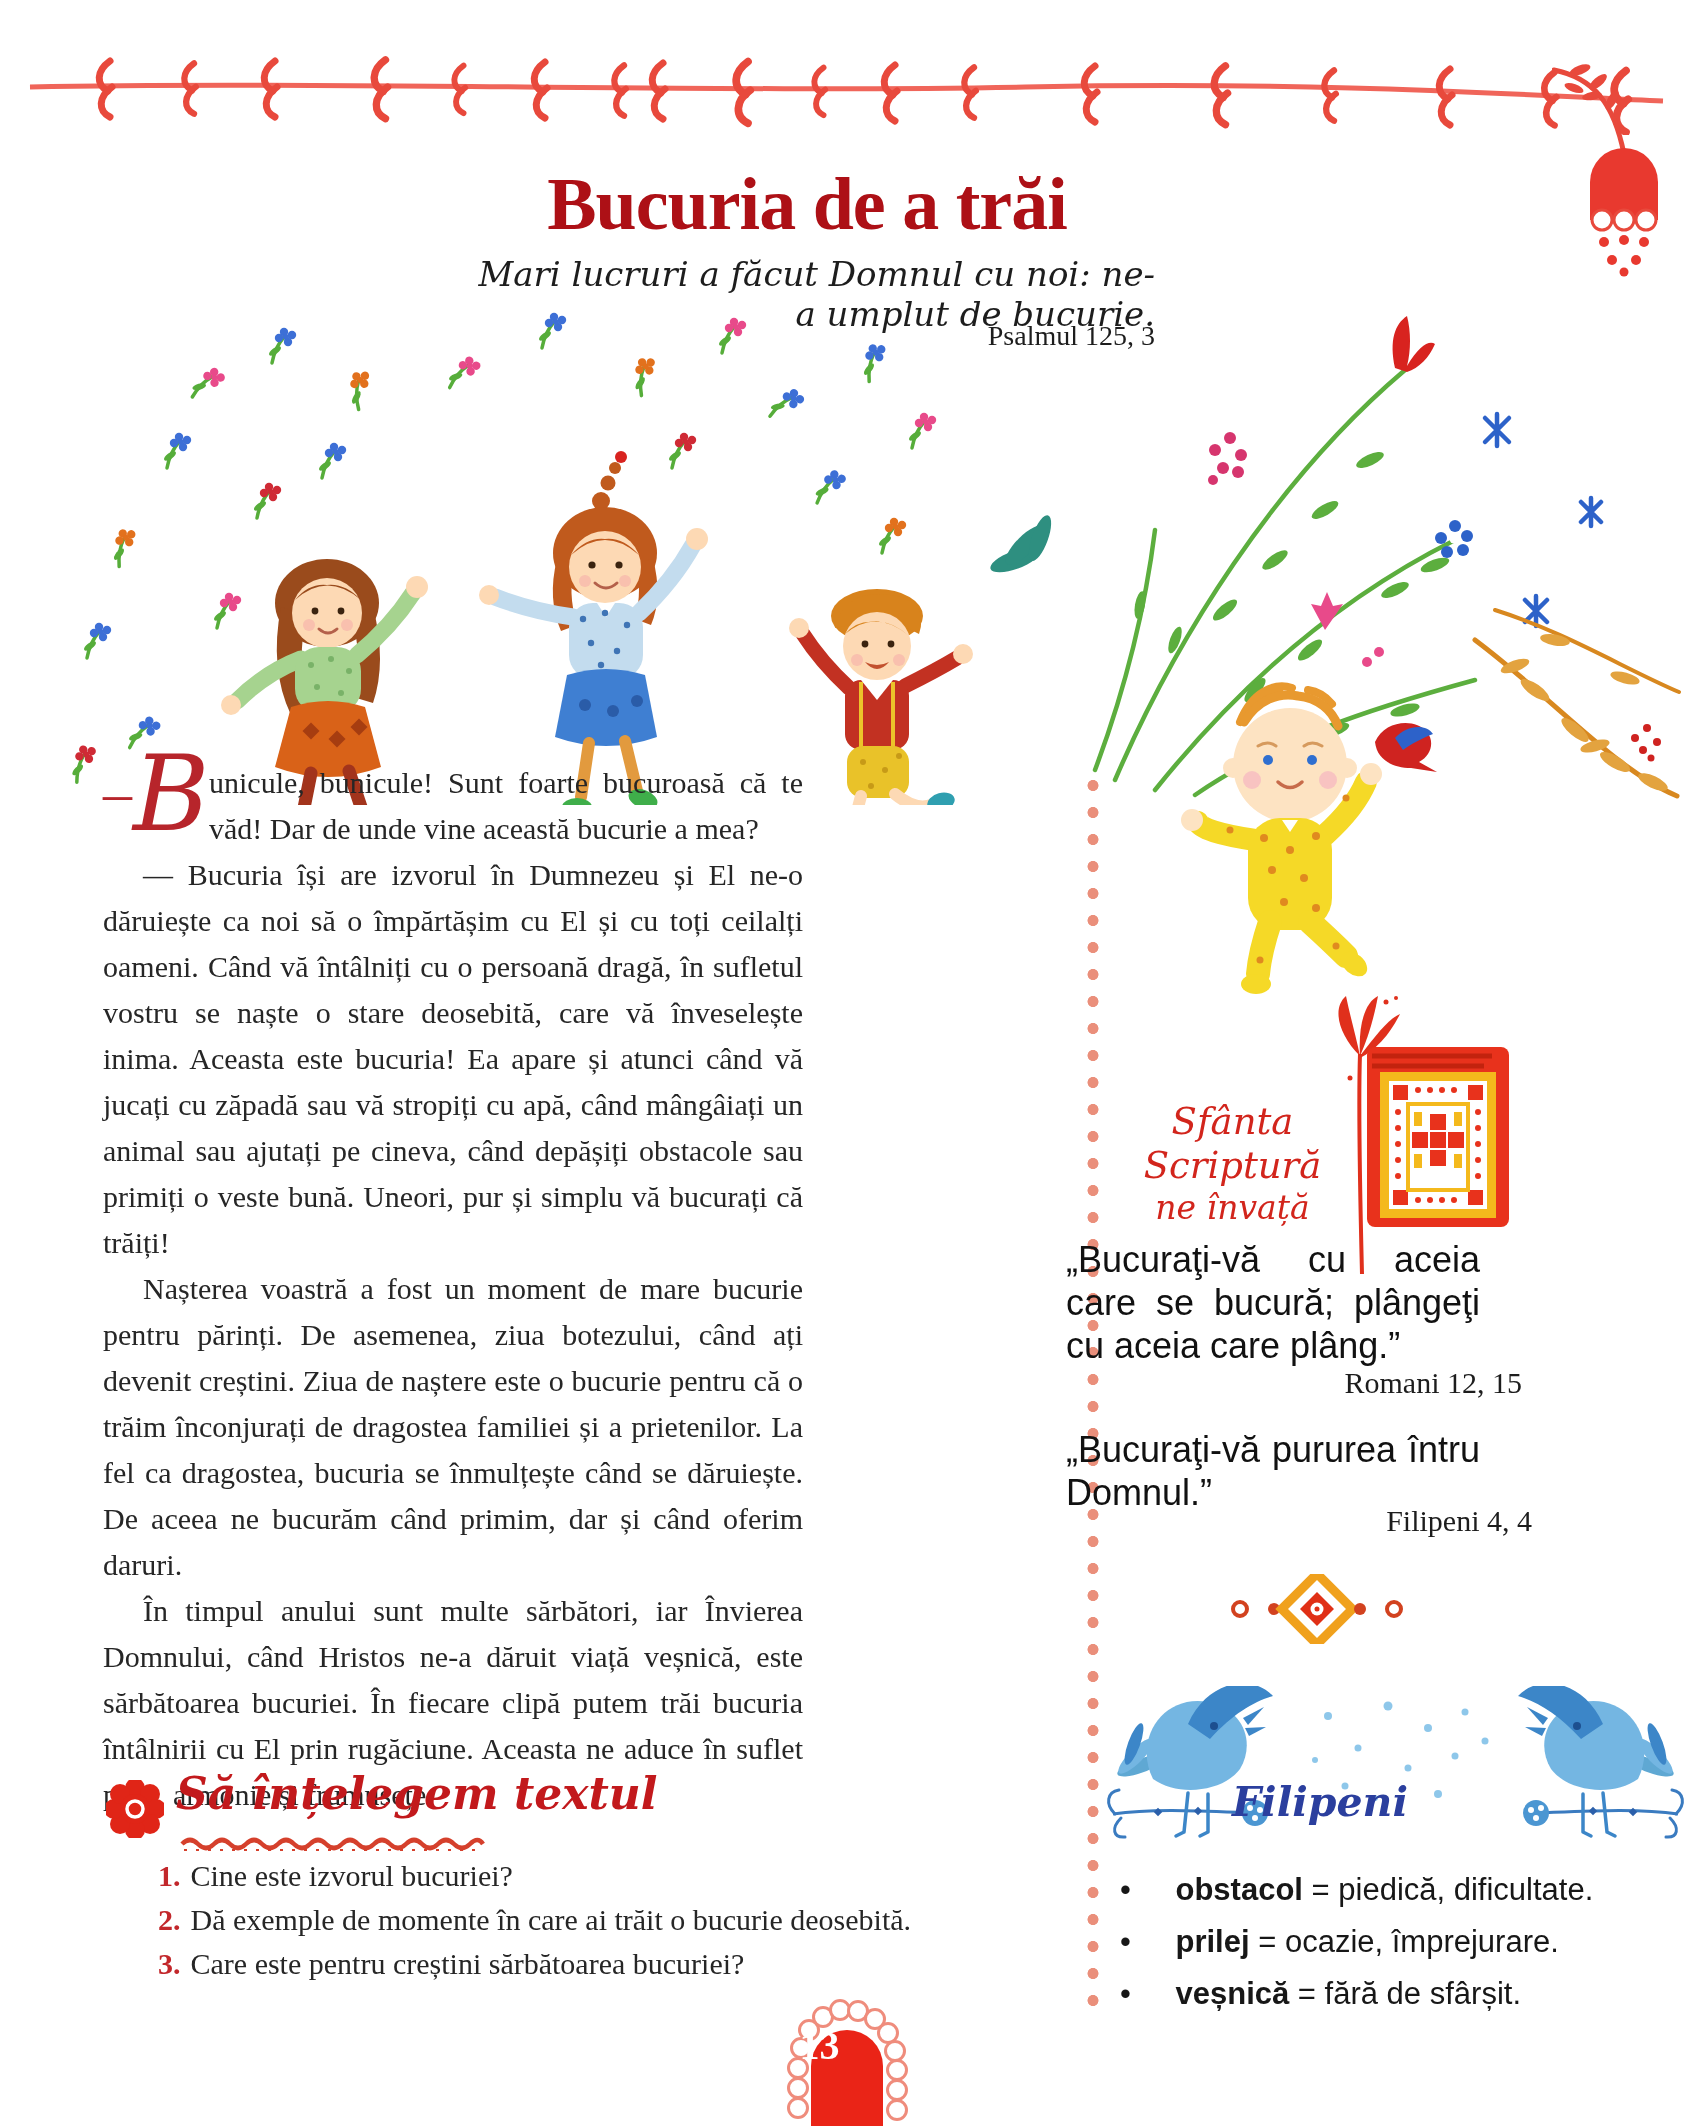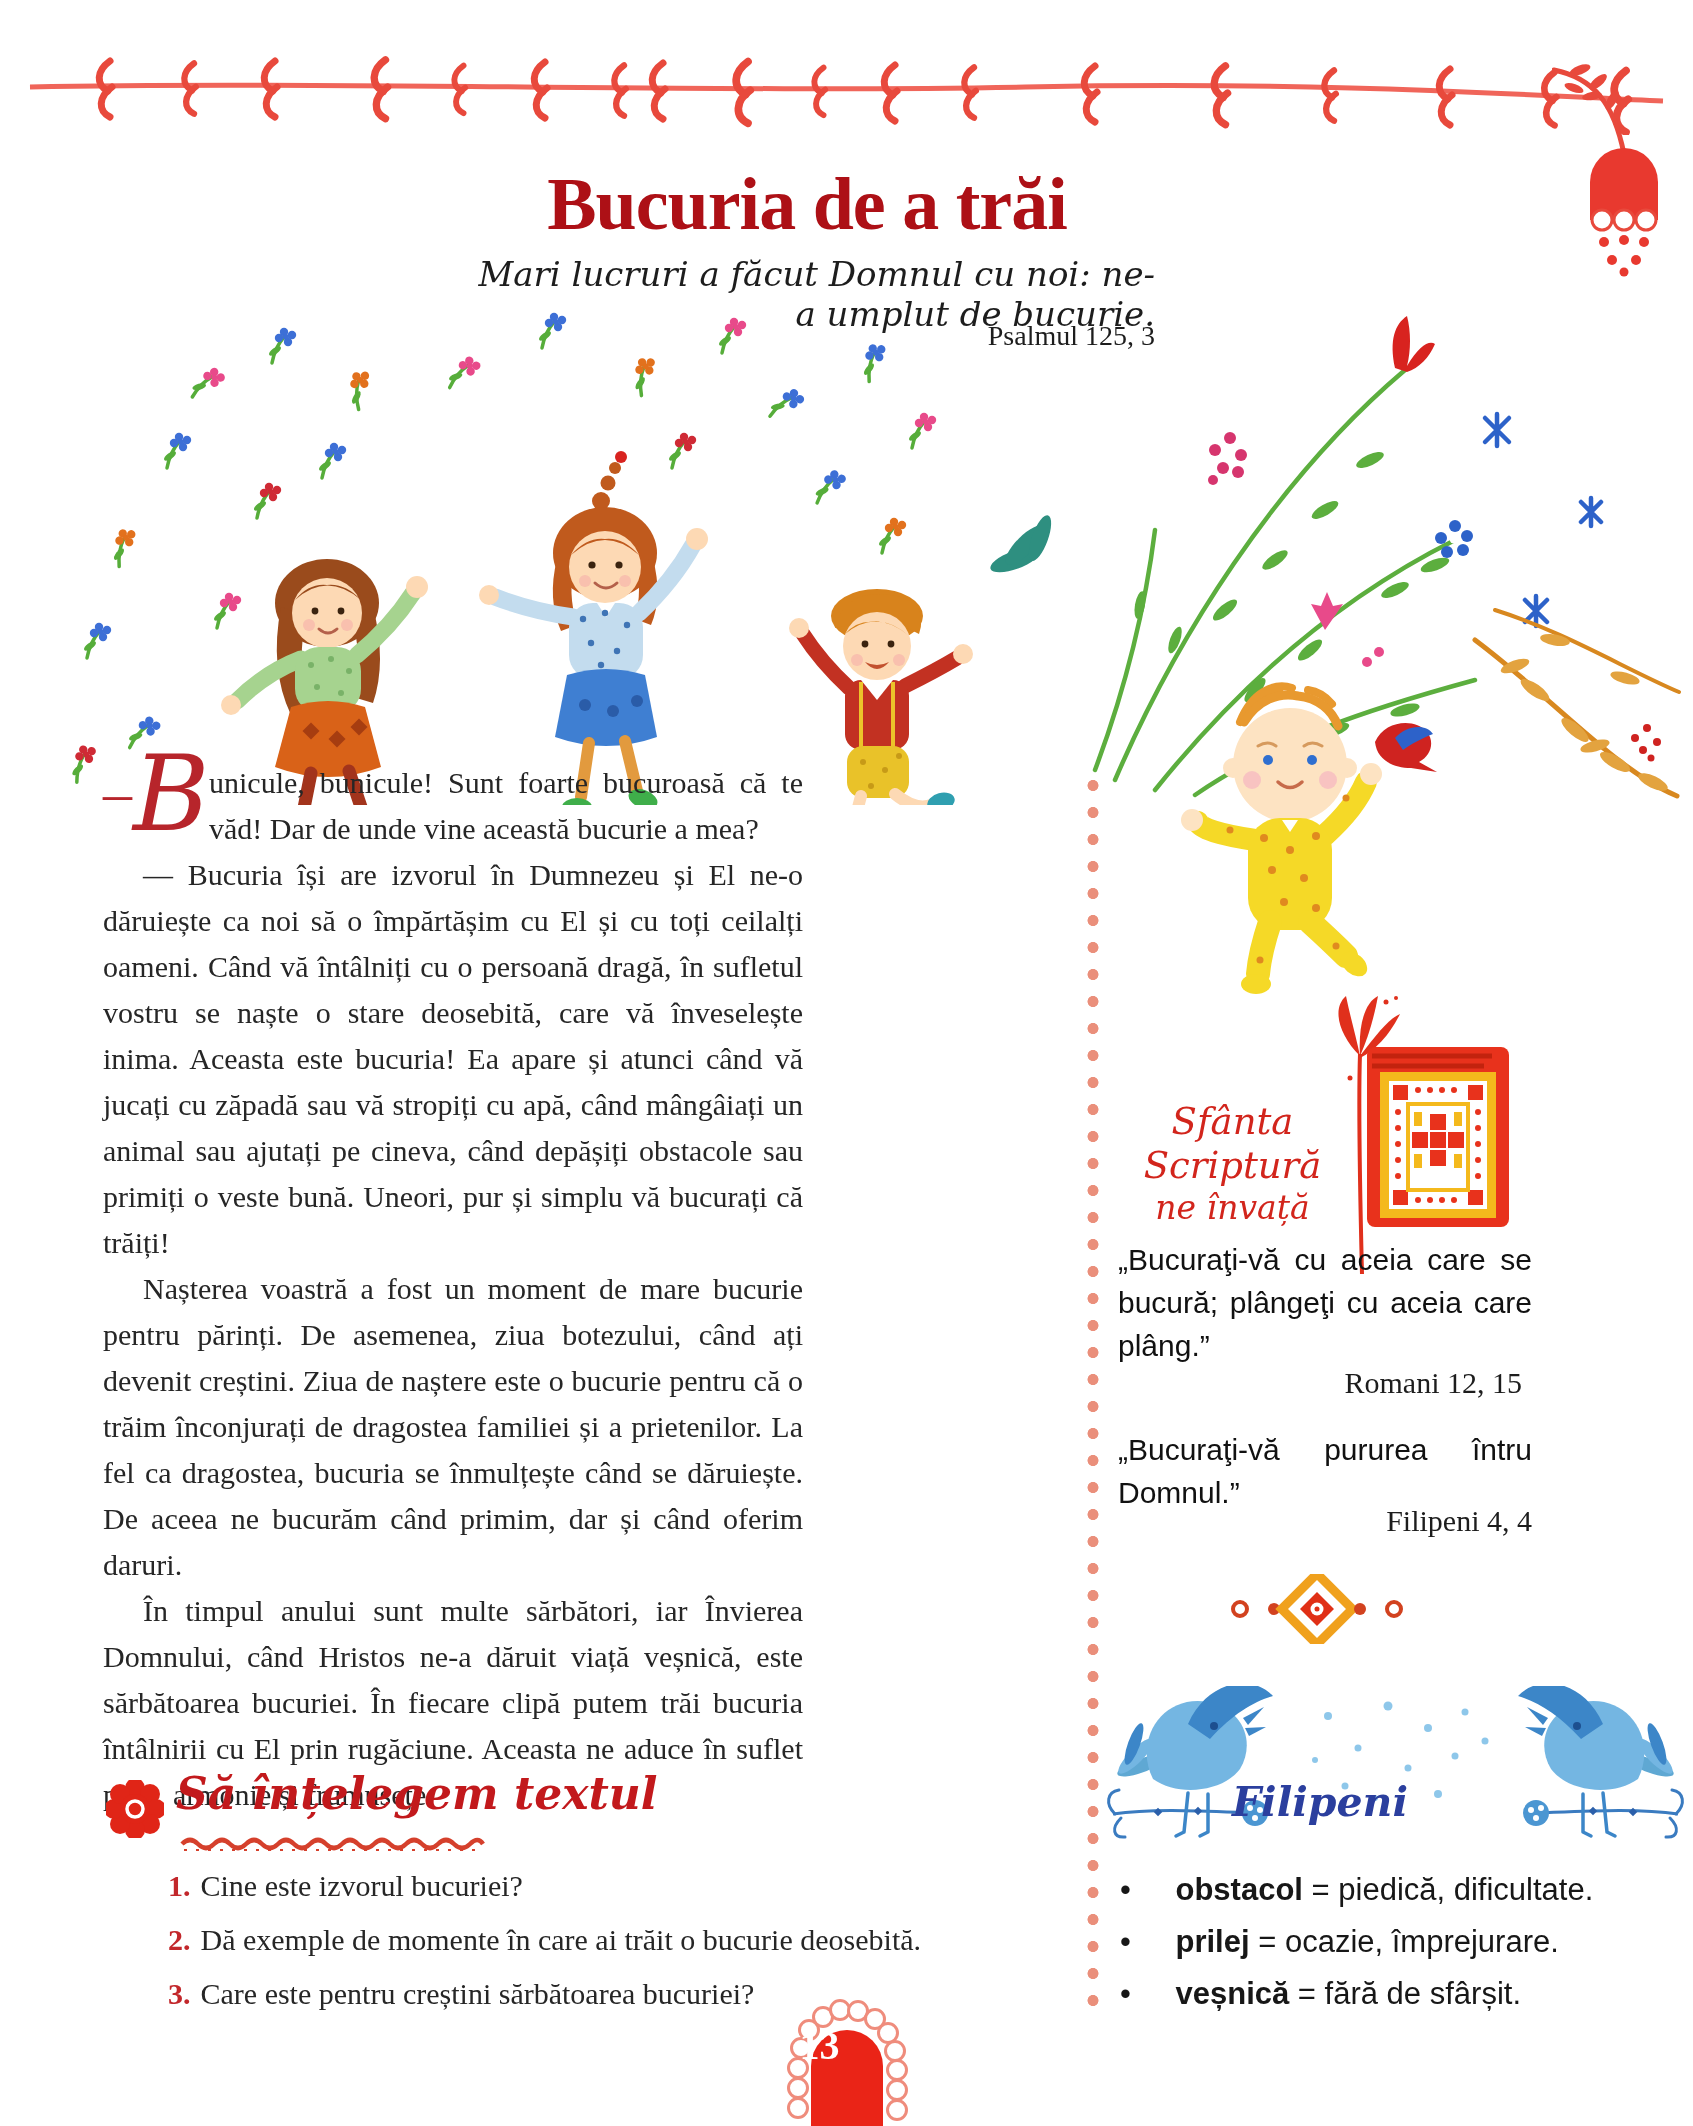--- a/index.html
+++ b/index.html
@@ -32,8 +32,8 @@
   .scripture-label .l1{font-size:37px;line-height:44px;}
   .scripture-label .l2{font-size:33px;line-height:40px;}
 
-  .quote{left:1118px;width:414px;font-family:"Liberation Sans",sans-serif;
-         font-size:30px;line-height:43px;text-align:justify;color:#111;}
+  .quote{left:1066px;width:414px;font-family:"Liberation Sans",sans-serif;
+         font-size:36px;line-height:43px;text-align:justify;color:#111;}
   .q1{top:1238px;} .q2{top:1428px;}
   .qref{width:322px;text-align:right;font-size:30px;color:#1d1d1d;}
   .r1{left:1200px;top:1366px;} .r2{left:1210px;top:1504px;}

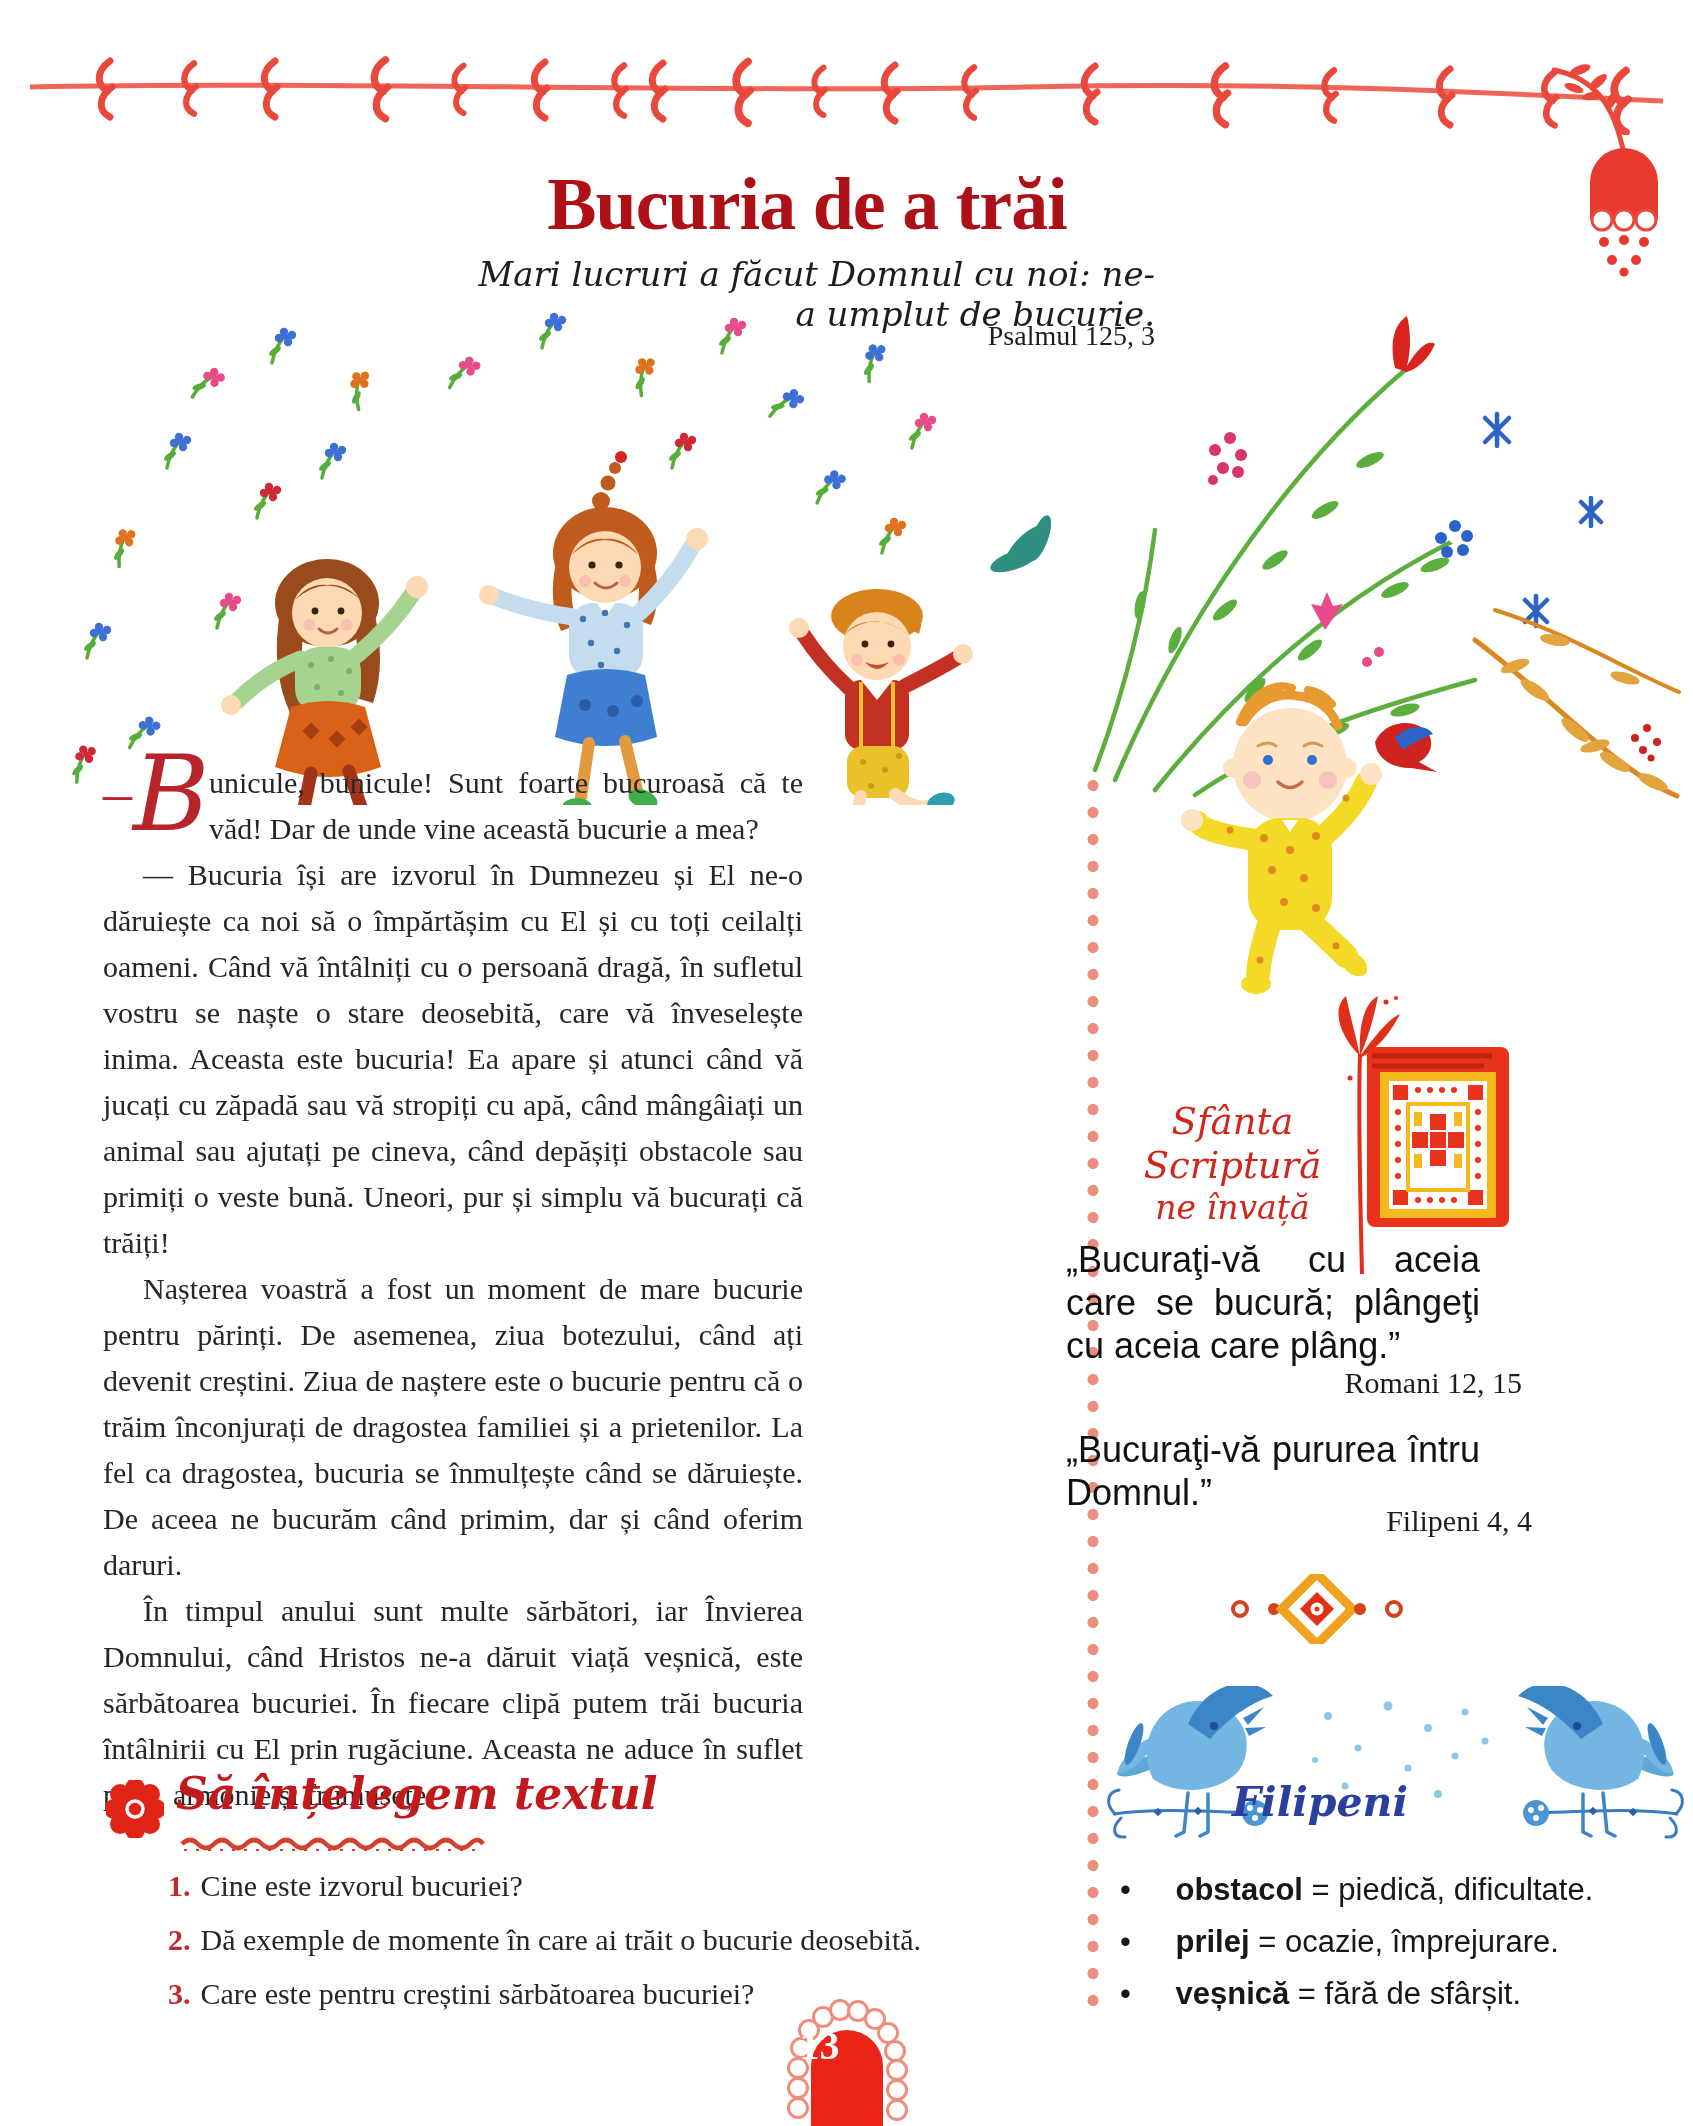--- a/index.html
+++ b/index.html
@@ -49,7 +49,7 @@
   .comp-heading{left:176px;top:1768px;width:520px;font-family:"DejaVu Serif",serif;
                 font-style:italic;font-weight:bold;font-size:44px;color:#c2191c;}
   .questions{left:158px;top:1854px;width:880px;font-size:30px;line-height:44px;color:#262626;}
-  .questions .q{margin:10px;}
+  .questions .q{margin:0;}
   .qnum{color:#c2272b;font-weight:bold;padding-right:10px;}
 
   .page-num{left:752px;top:2022px;width:135px;text-align:center;color:#ffffff;

